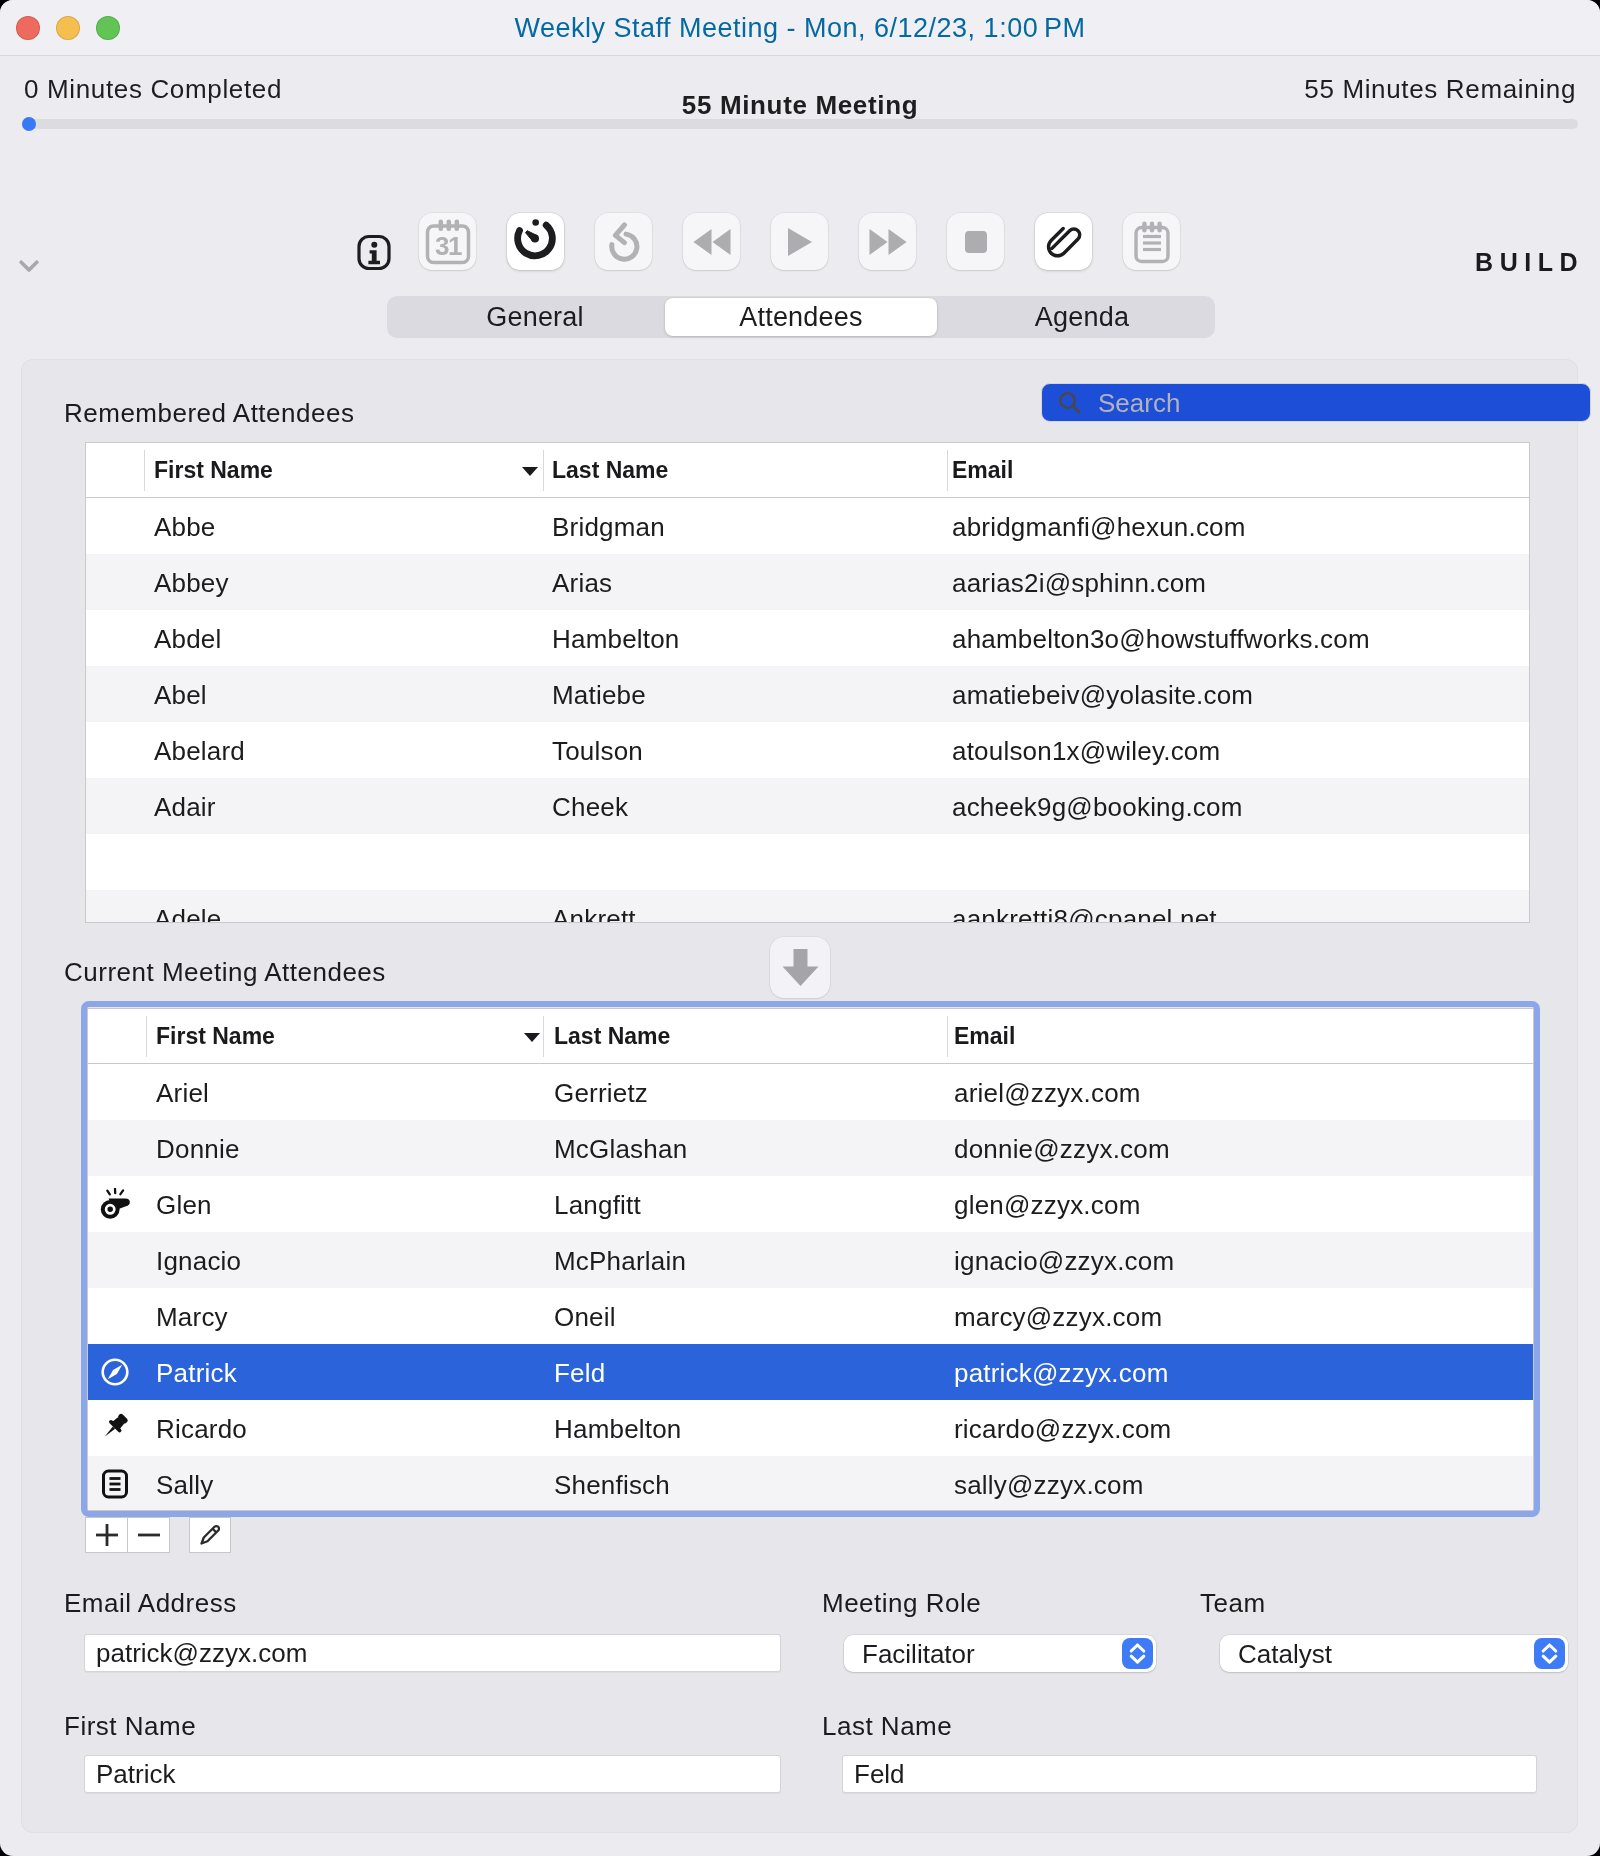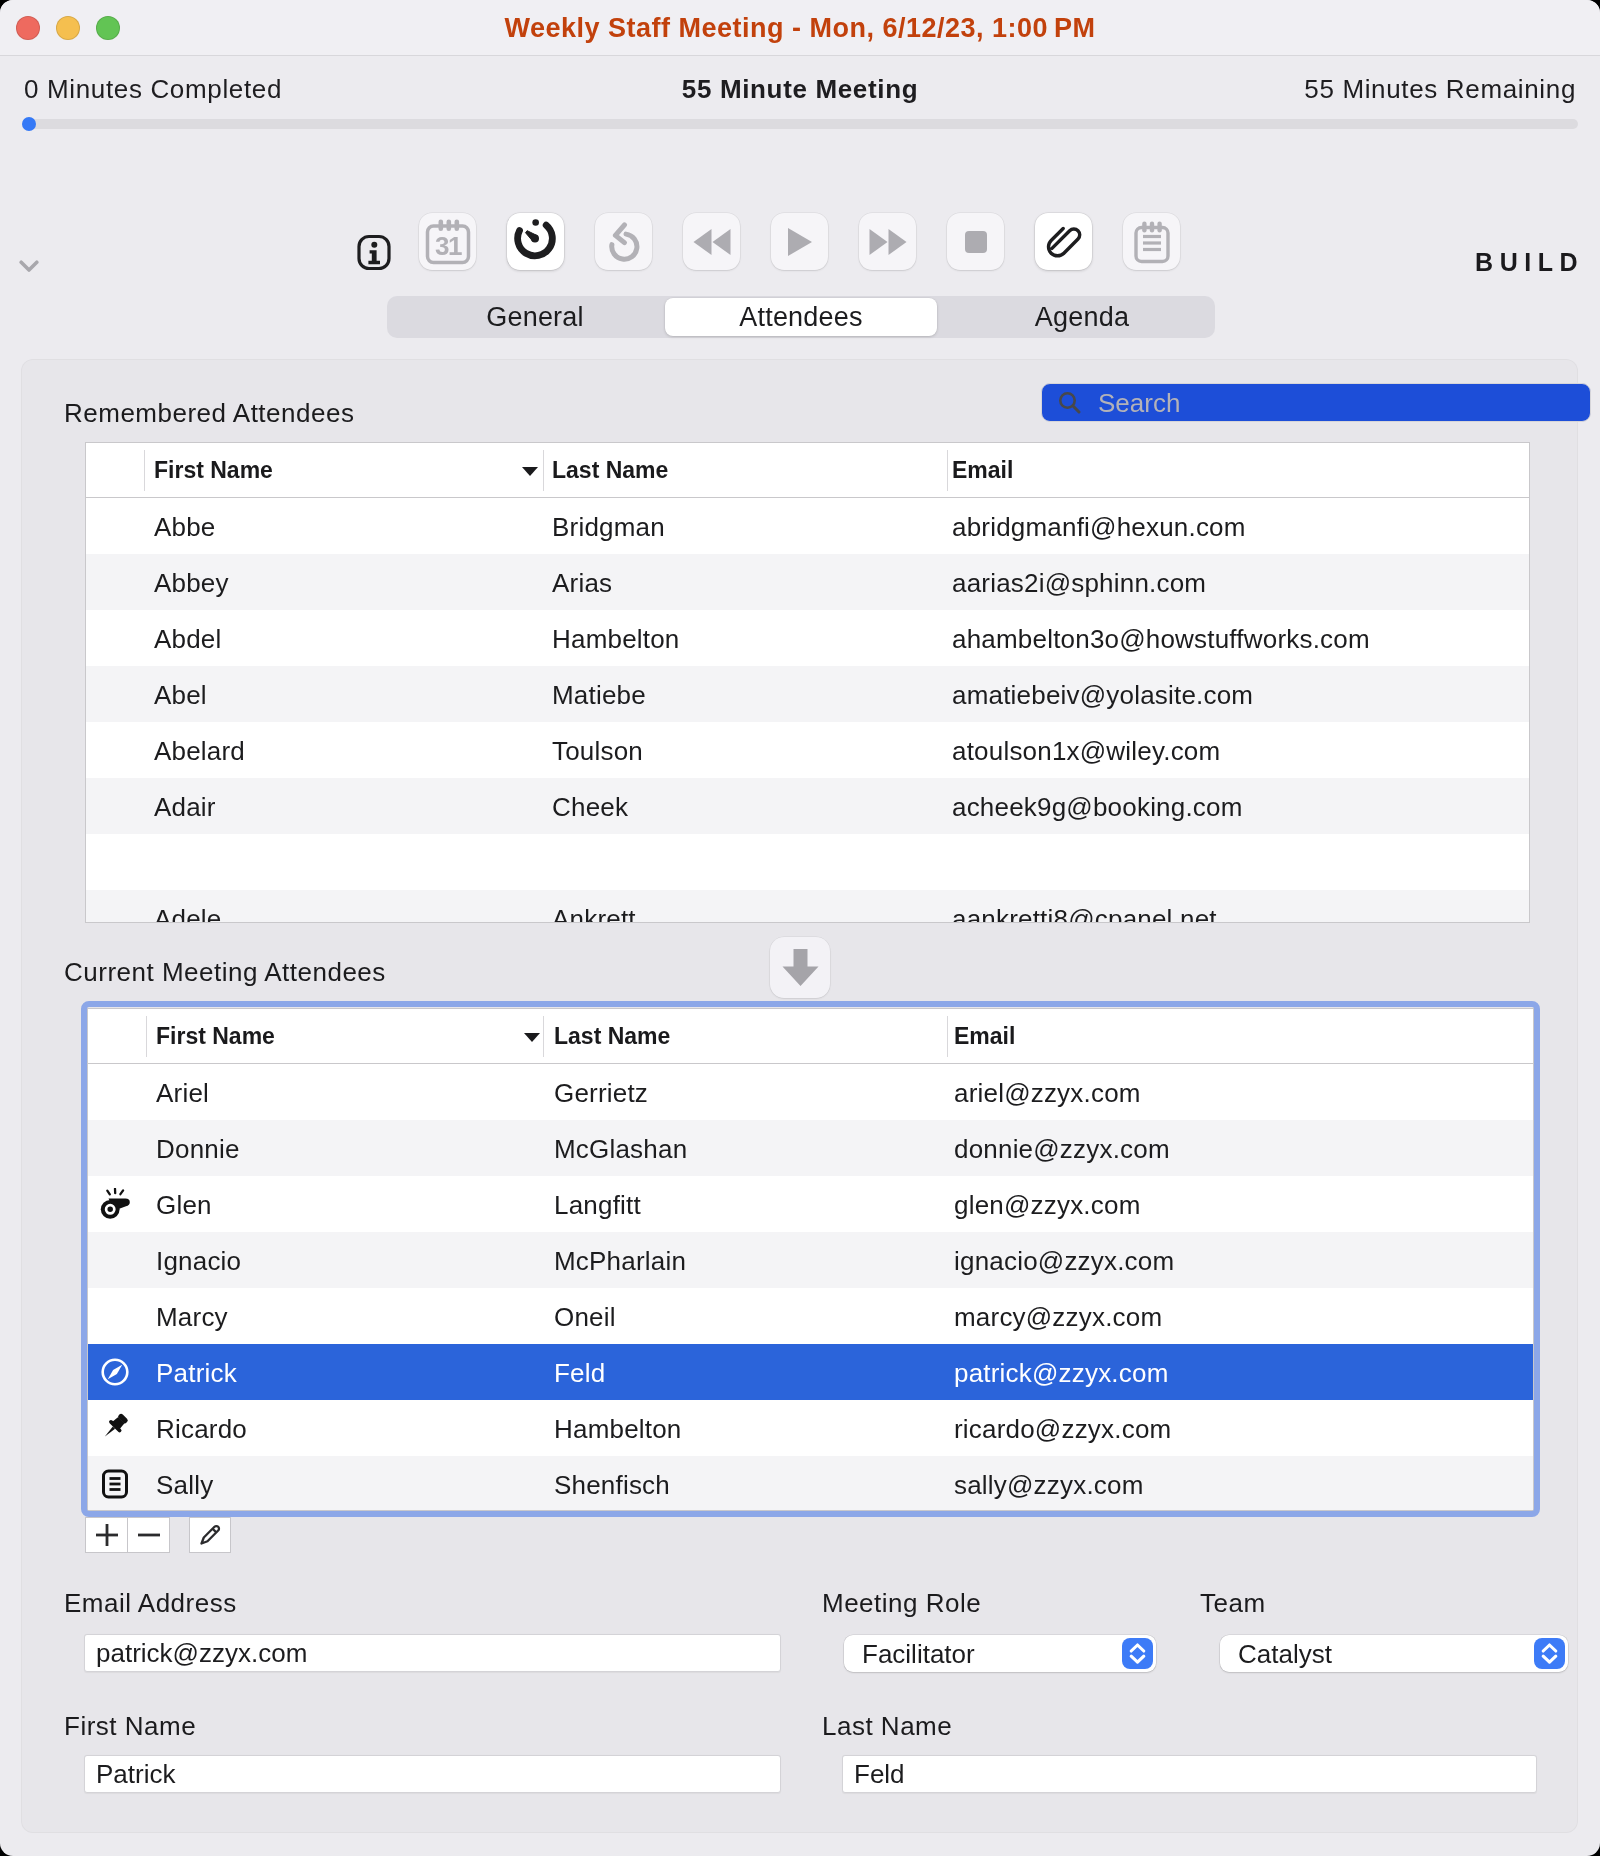--- a/index.html
+++ b/index.html
@@ -7,7 +7,7 @@
   .win { position:absolute; left:0; top:0; width:1600px; height:1856px; background:#ECEBEF; border-radius:13px; overflow:hidden; }
   .titlebar { position:absolute; left:0; top:0; width:1600px; height:56px; background:#F0EFF3; border-bottom:1px solid #D8D7DB; }
   .light { position:absolute; top:16px; width:24px; height:24px; border-radius:50%; }
-  .title { position:absolute; left:0; top:13px; width:1600px; text-align:center; font-size:27px; font-weight:bold; color:#c2410c; letter-spacing:0.5px;}
+  .title { position:absolute; left:0; top:13px; width:1600px; text-align:center; font-size:27px; font-weight:normal; color:#0369a1; letter-spacing:0.5px;}
   .ptext { position:absolute; top:74px; font-size:26px; color:#1E1D20; letter-spacing:0.65px; }
   .pbar { position:absolute; left:22px; top:119px; width:1556px; height:10px; border-radius:5px; background:#DCDBDF; }
   .pdot { position:absolute; left:22px; top:117px; width:14px; height:14px; border-radius:50%; background:#3579F6; }

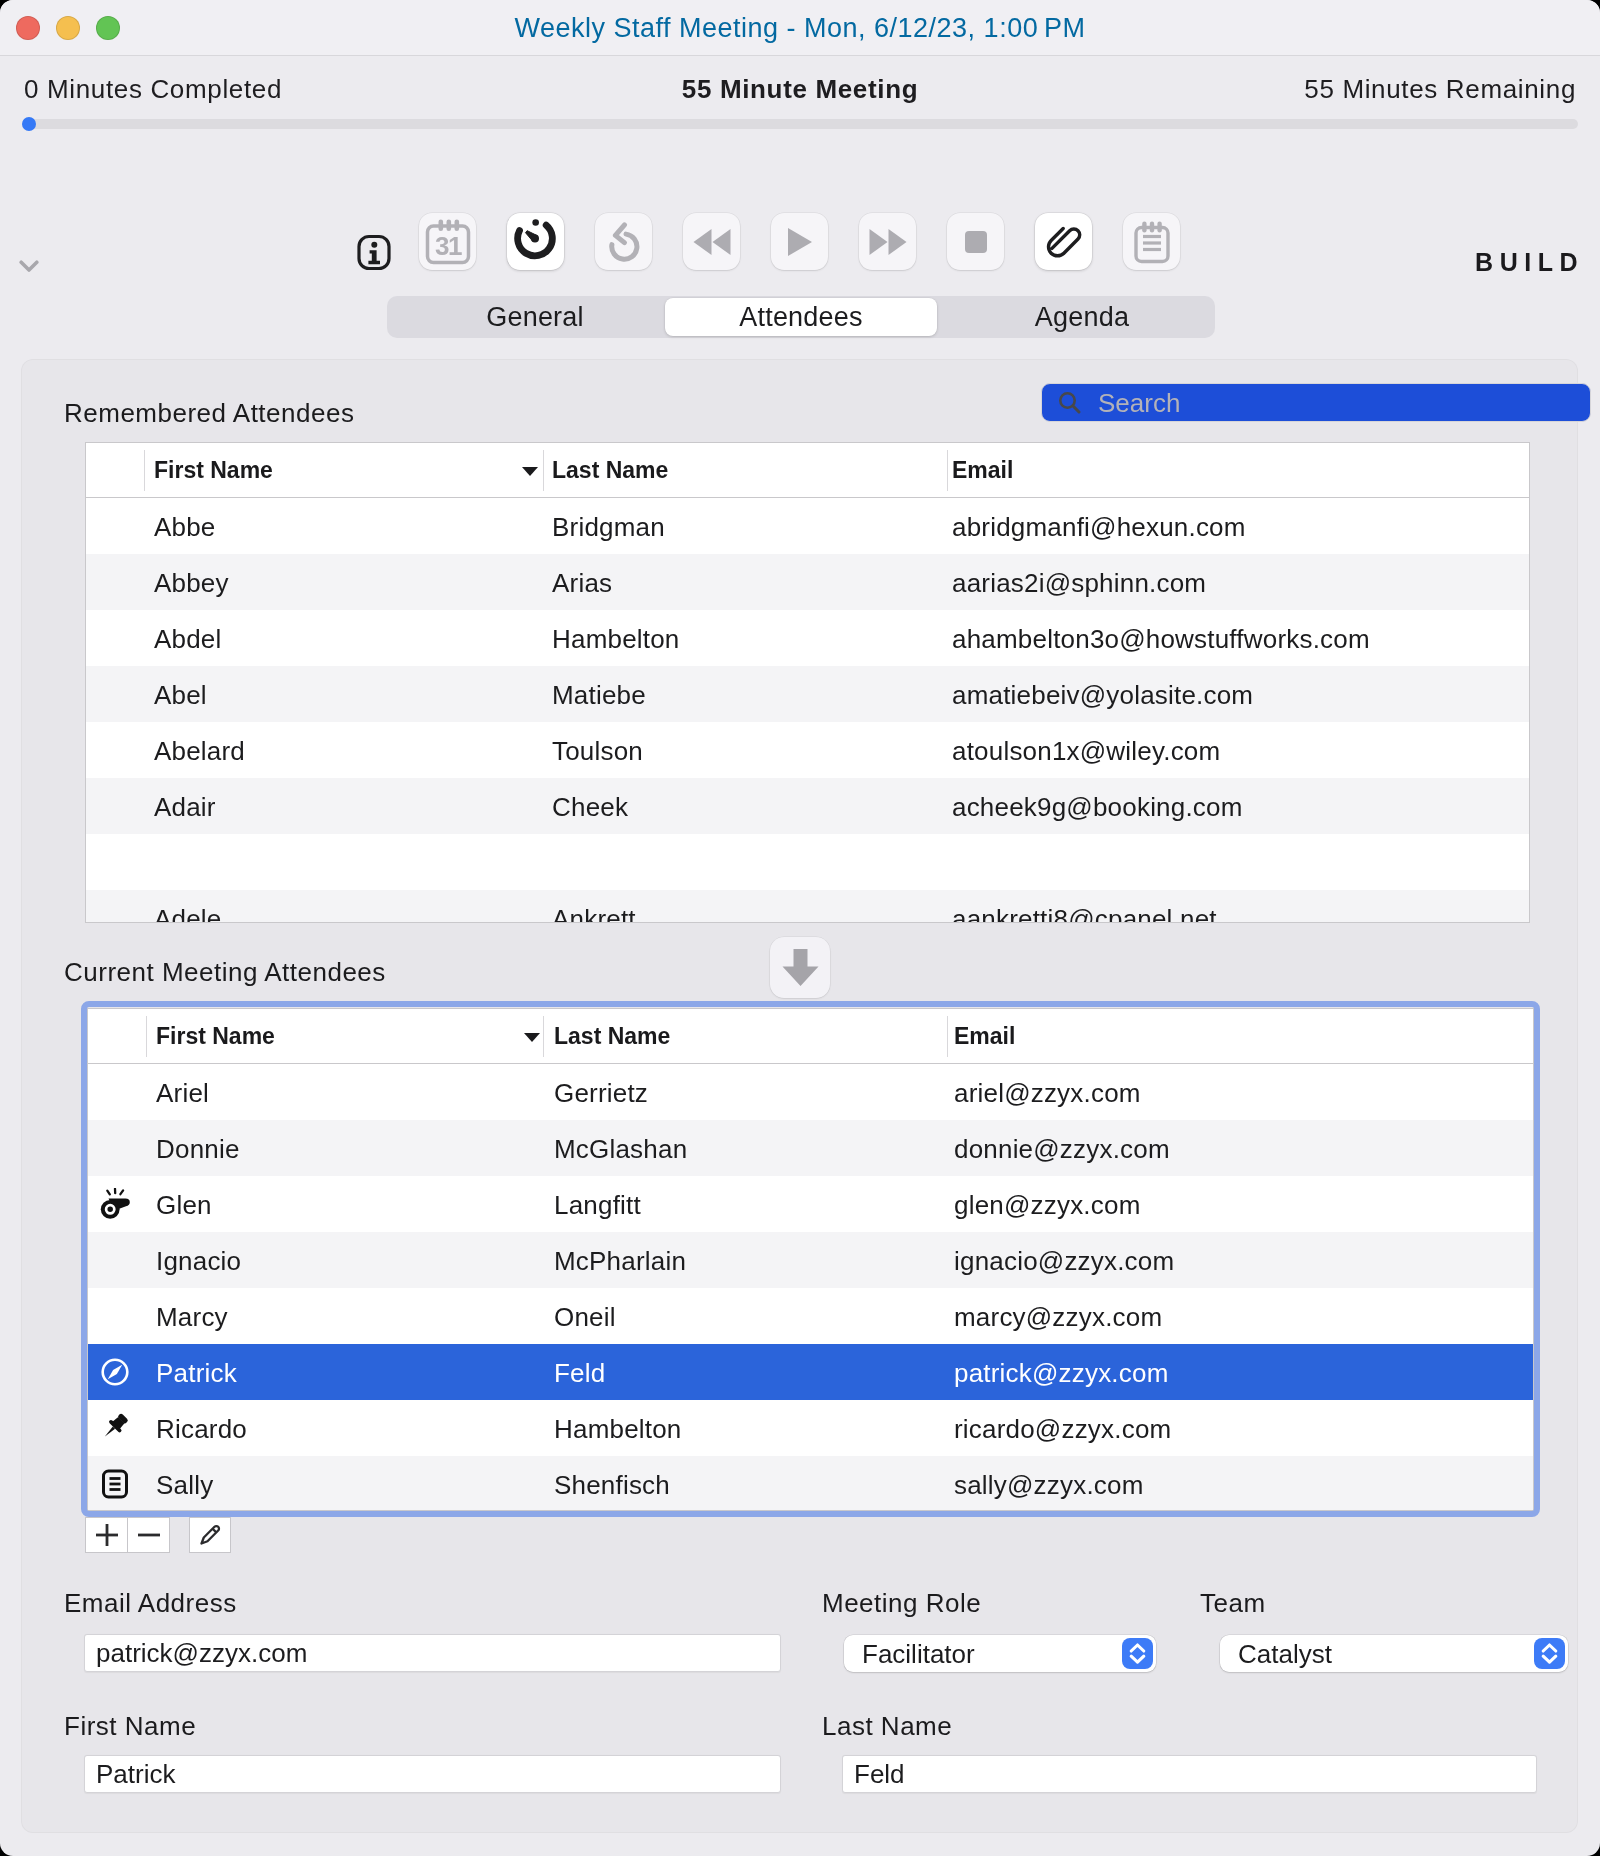--- a/index.html
+++ b/index.html
@@ -55,7 +55,7 @@
   </div>
 
   <div class="ptext" style="left:24px;">0 Minutes Completed</div>
-  <div class="ptext" style="left:0; width:1600px; text-align:center; font-weight:bold;">55 Minute Meeting</div>
+  <div class="ptext" style="left:0; width:1600px; text-align:center; font-weight:bold;margin-top:16px;">55 Minute Meeting</div>
   <div class="ptext" style="right:24px;">55 Minutes Remaining</div>
   <div class="pbar"></div>
   <div class="pdot"></div>

